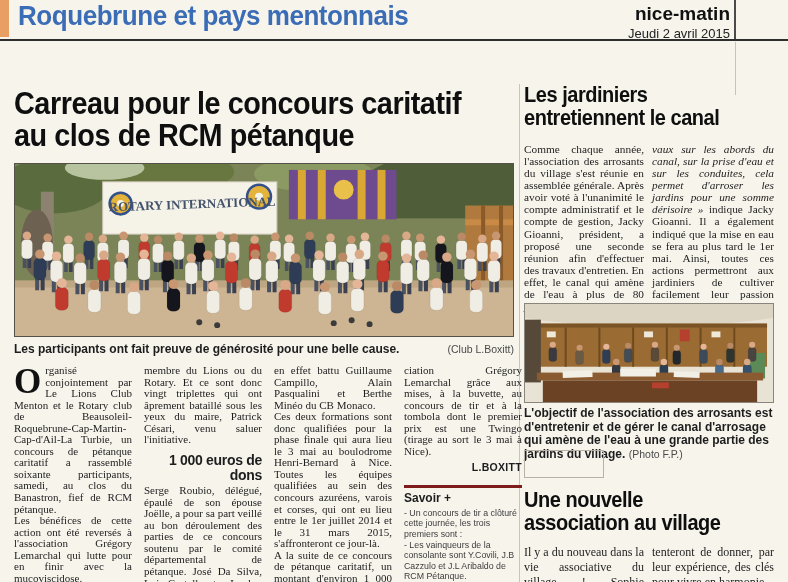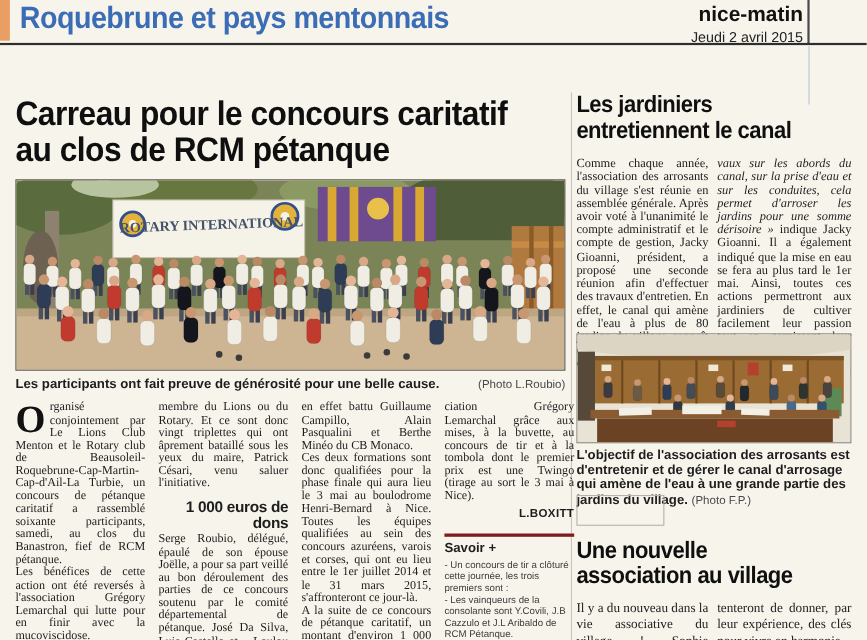--- a/index.html
+++ b/index.html
@@ -327,7 +327,7 @@
 
 <div class="abs main-caption sans">
   <span class="cap">Les participants ont fait preuve de générosité pour une belle cause.</span>
-  <span class="credit">(Photo L.Roubio)</span>
+  <span class="credit">(Club L.Boxitt)</span>
 </div>
 
 <div class="abs bodycol" style="left:14px;">

